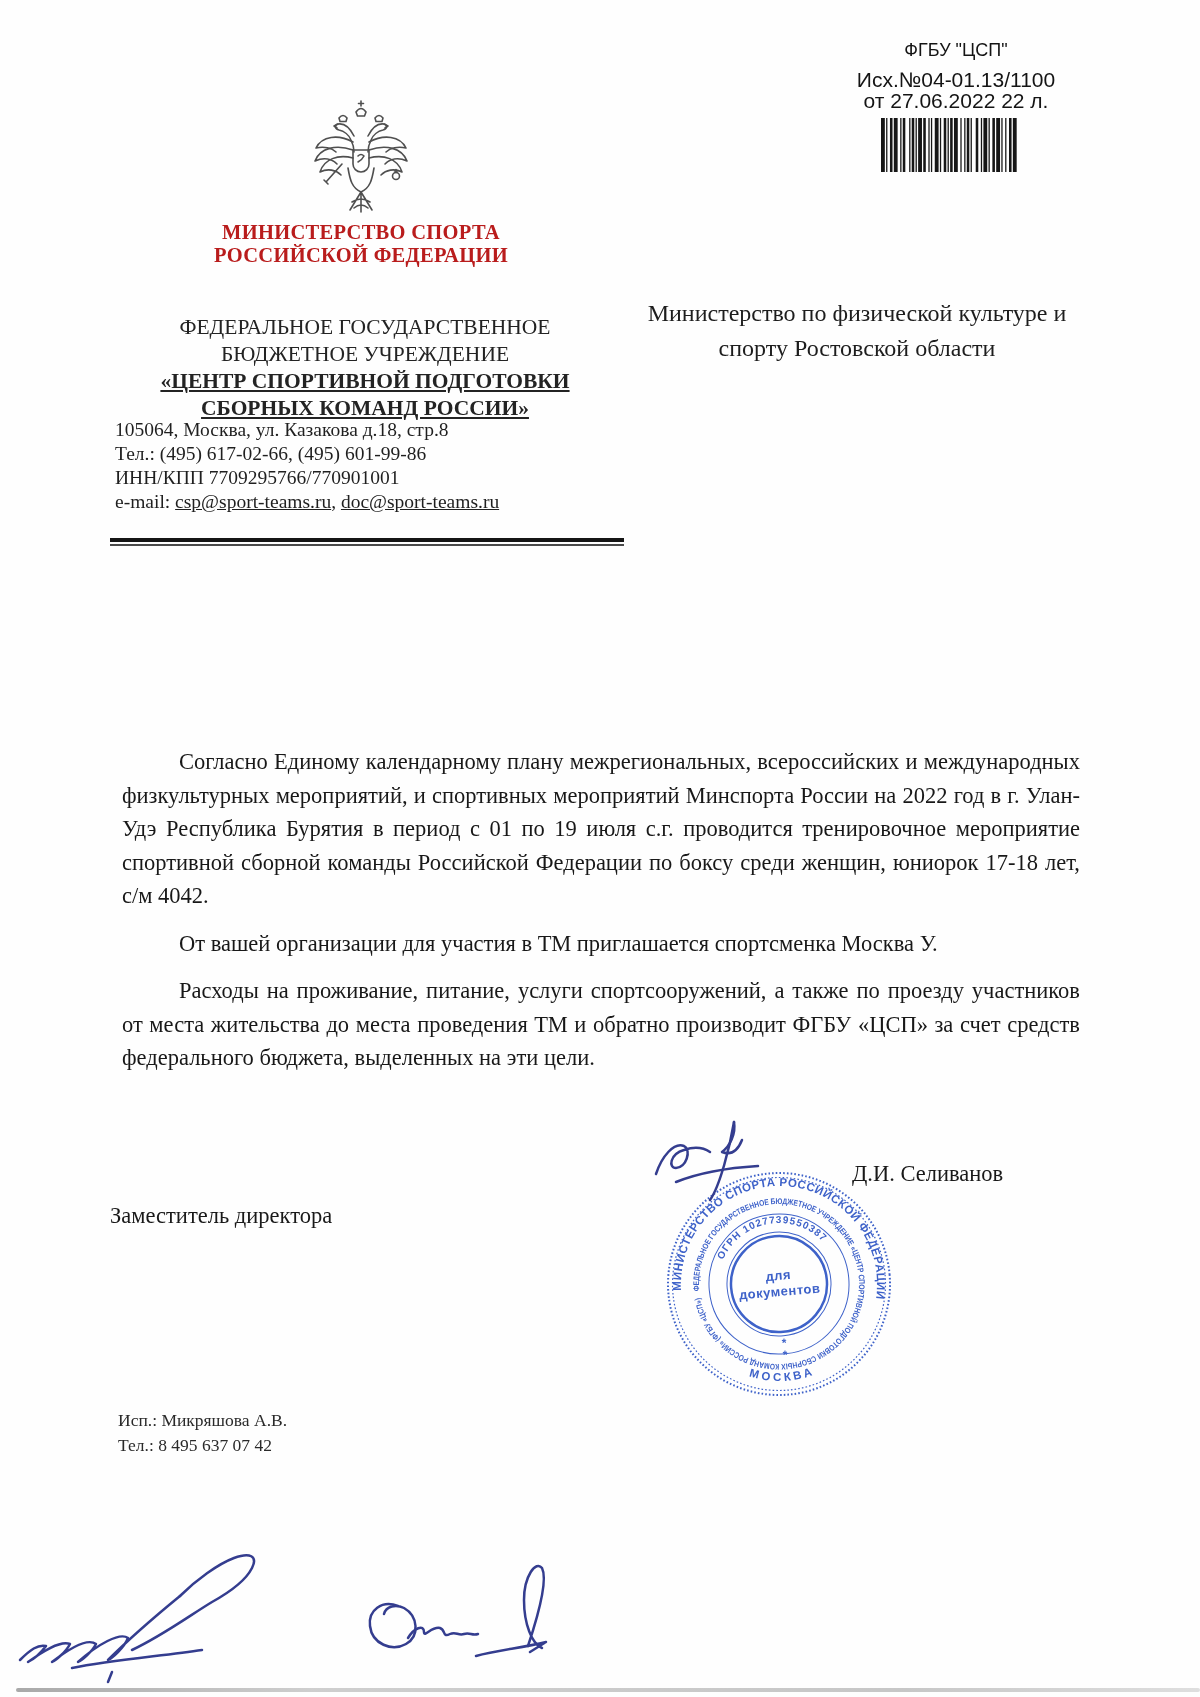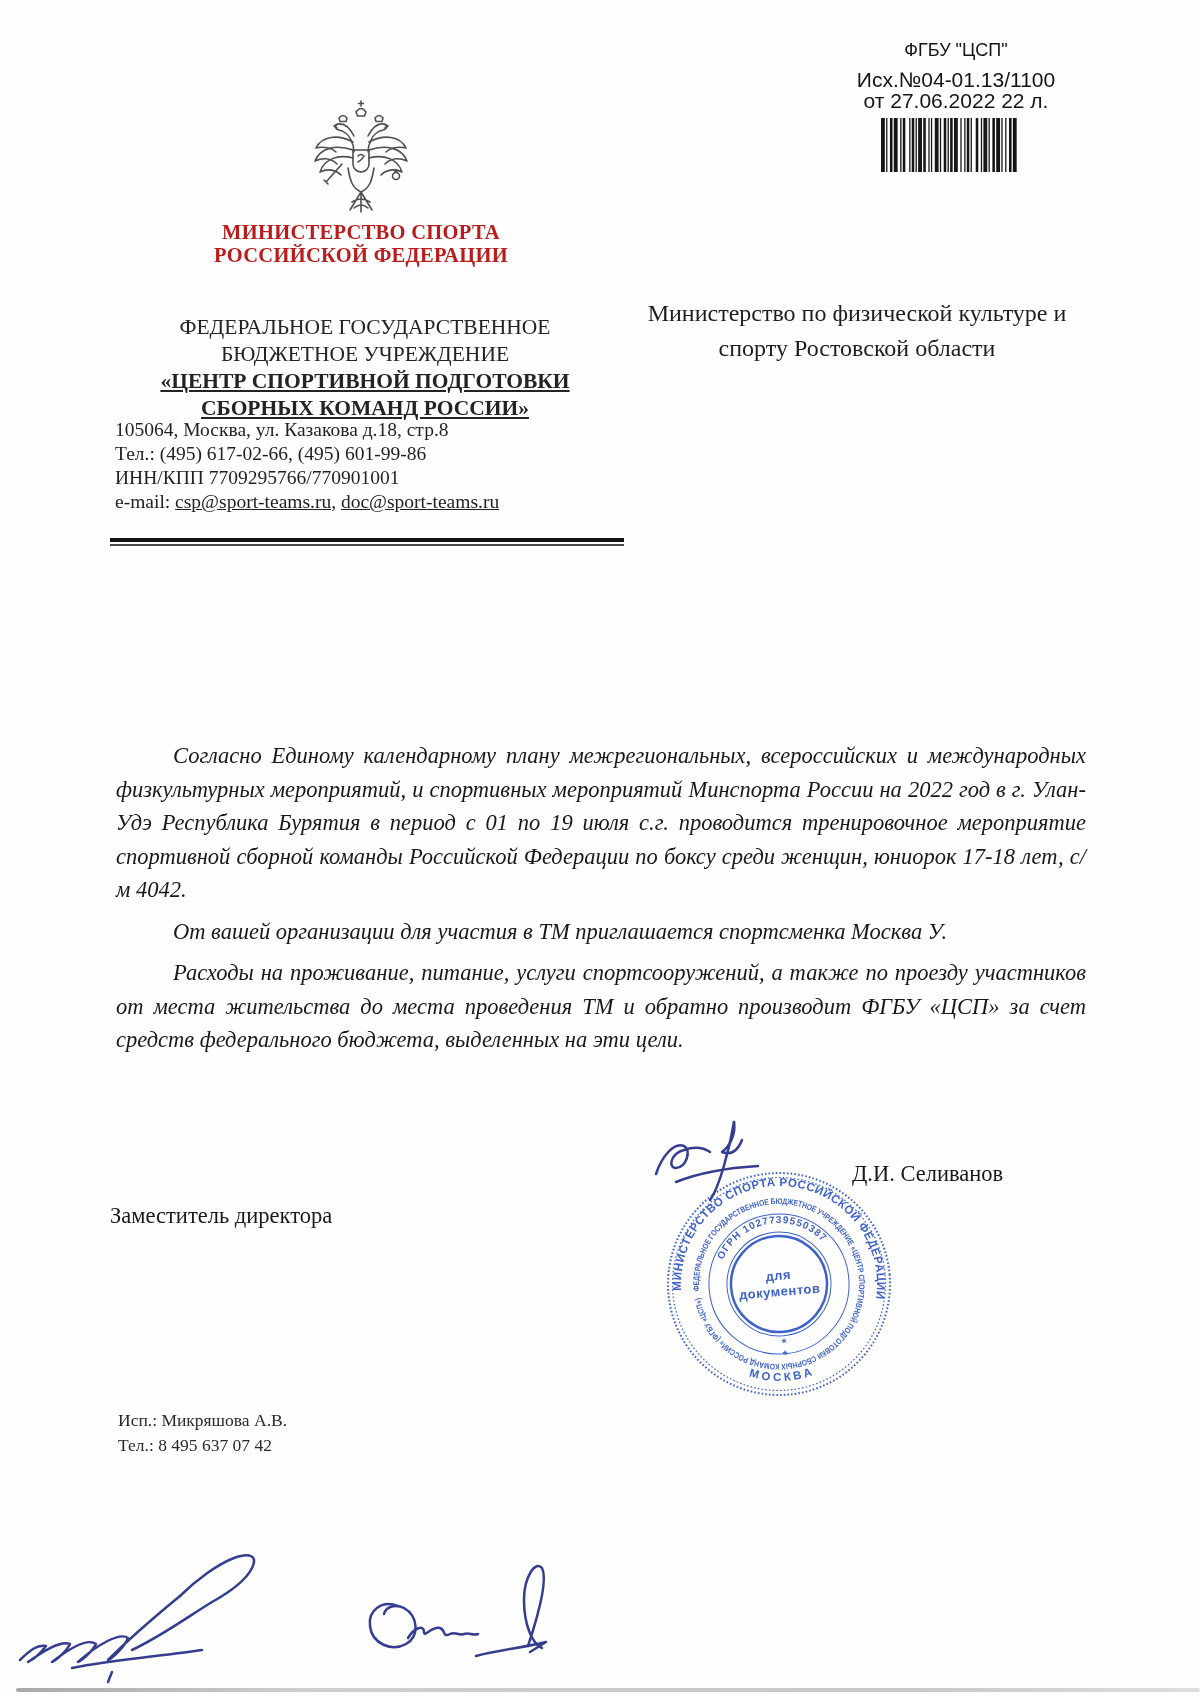--- a/index.html
+++ b/index.html
@@ -32,7 +32,7 @@
   
   .body-text{position:absolute;left:108px;top:731px;width:986px;
     font-size:22.5px;line-height:33.5px;text-align:justify;color:#181818;}
-  .body-text p{margin:8px;text-indent:57px;font-style:italic;}
+  .body-text p{margin:14px;text-indent:57px;}
   
   .sig-position{position:absolute;left:110px;top:1203px;font-size:22.5px;color:#191919;}
   .sig-name{position:absolute;left:852px;top:1161px;font-size:22.5px;color:#191919;}

